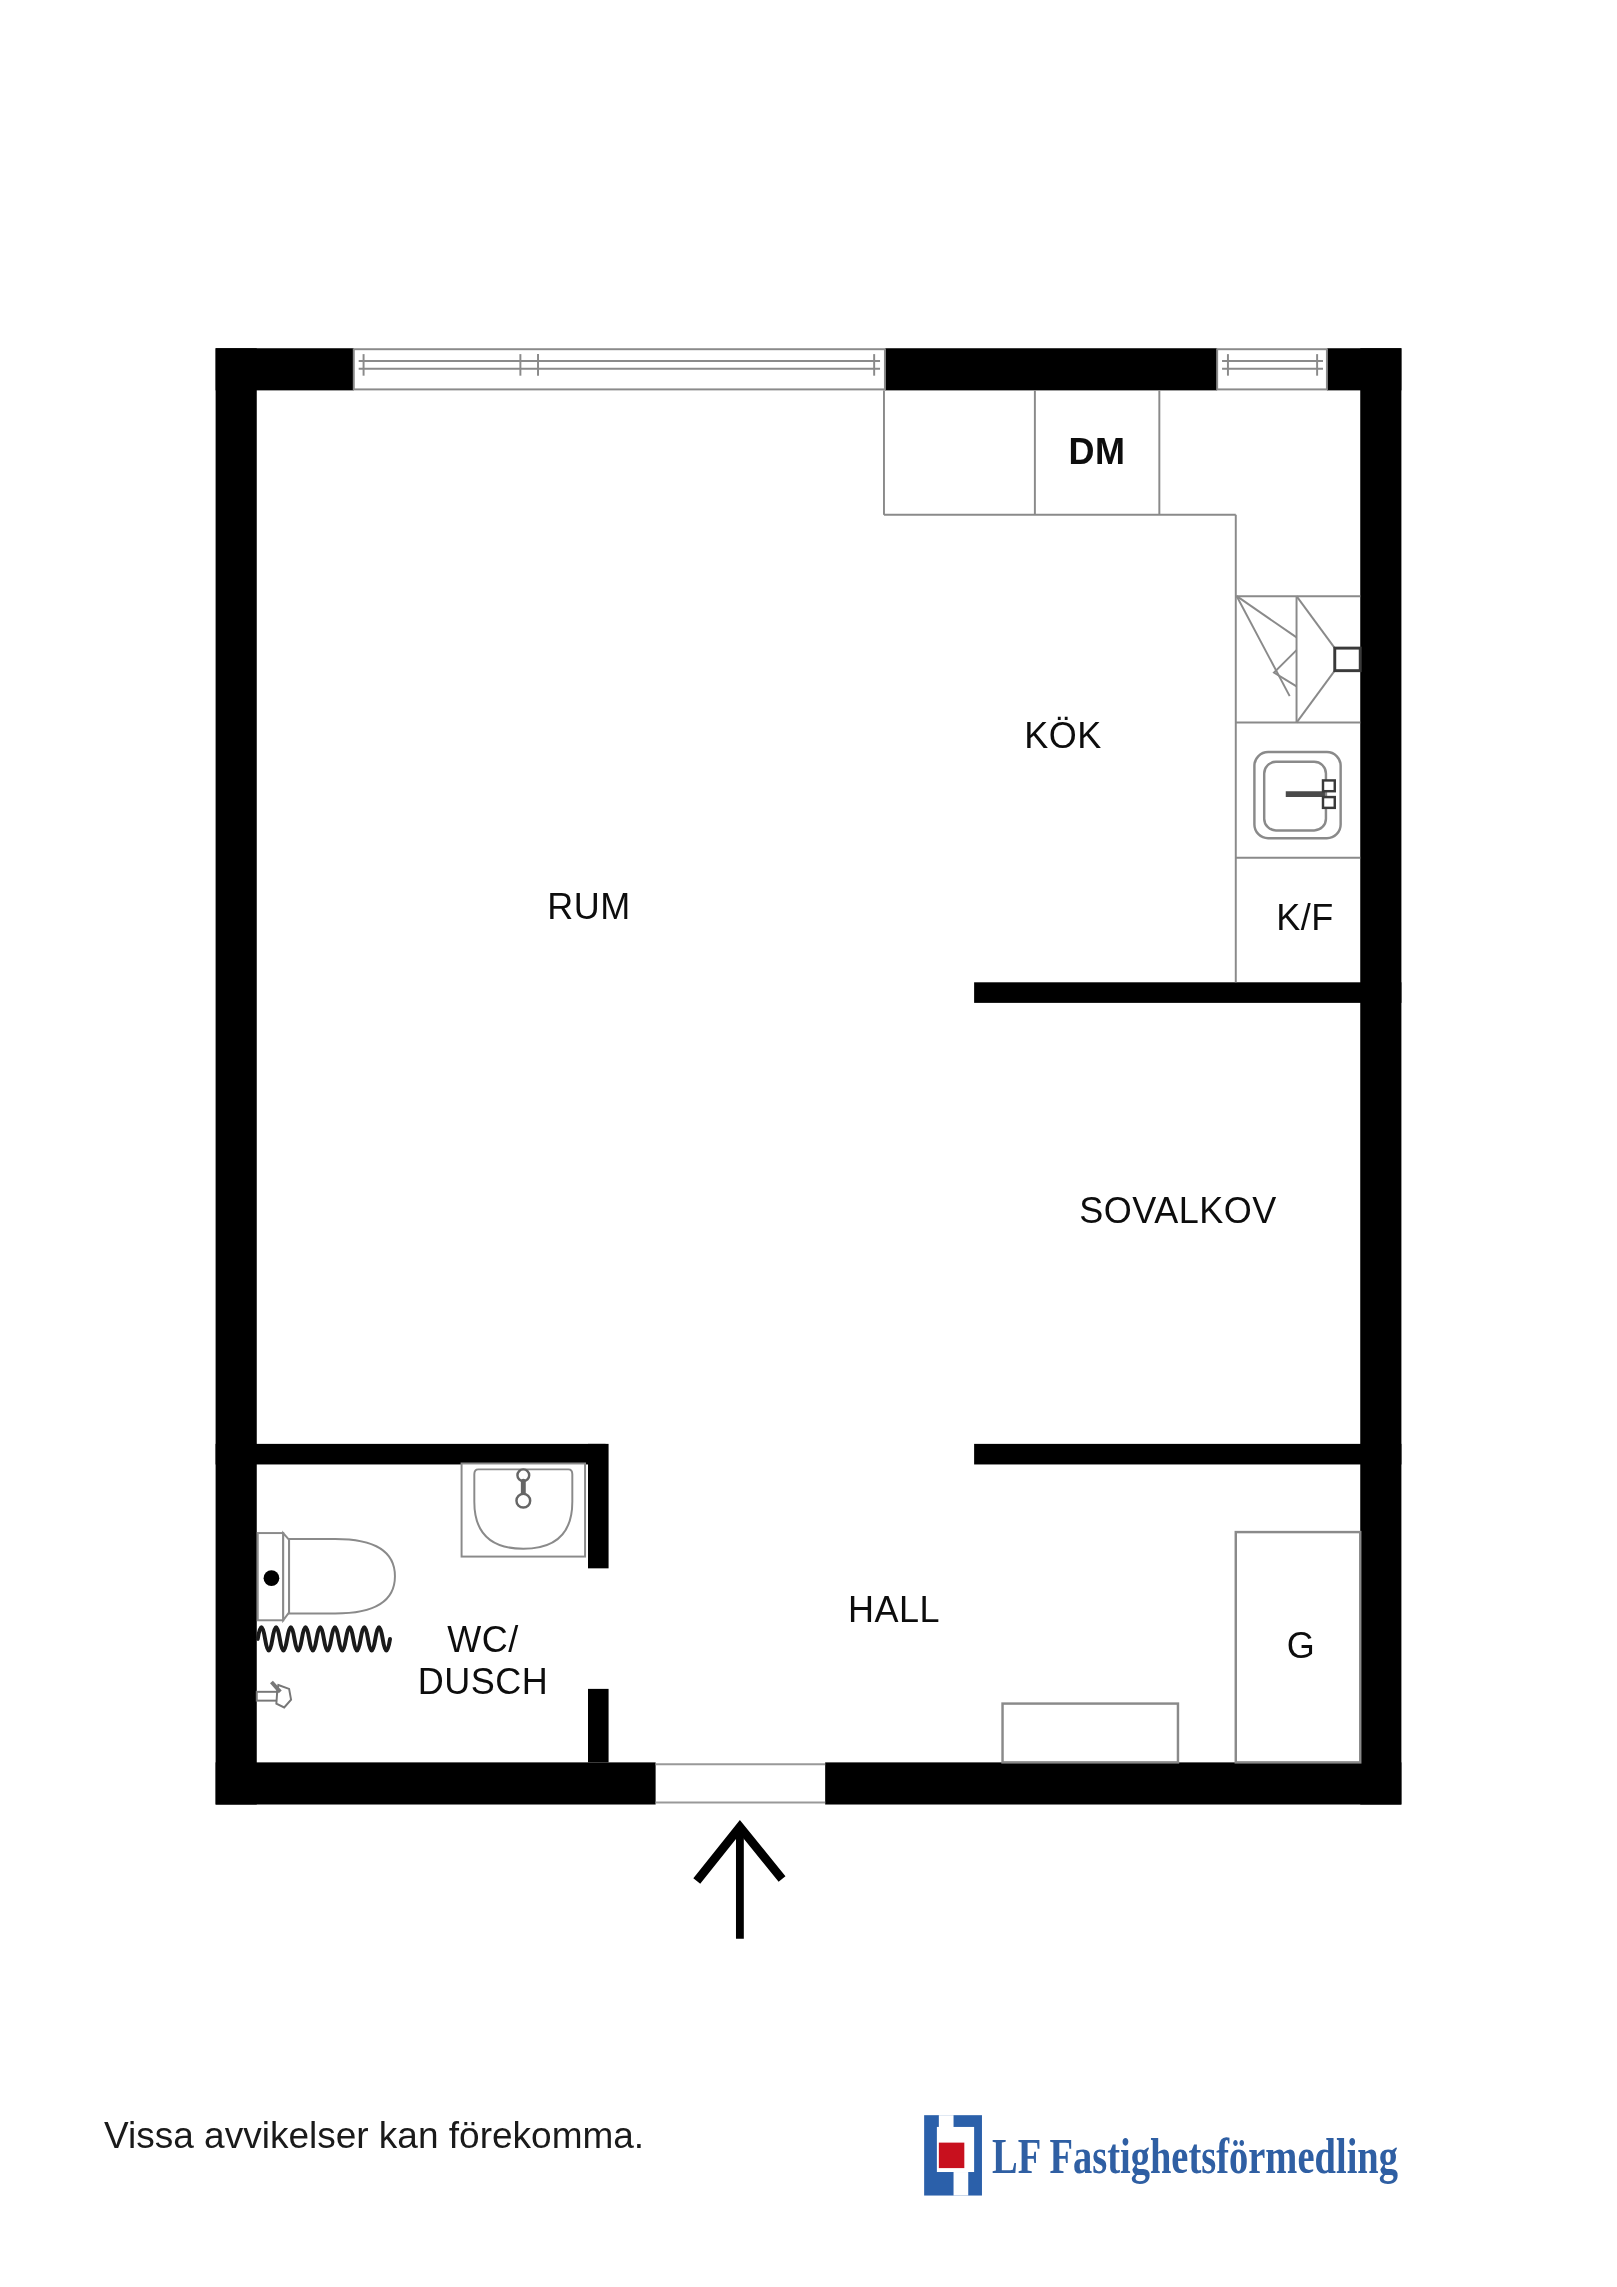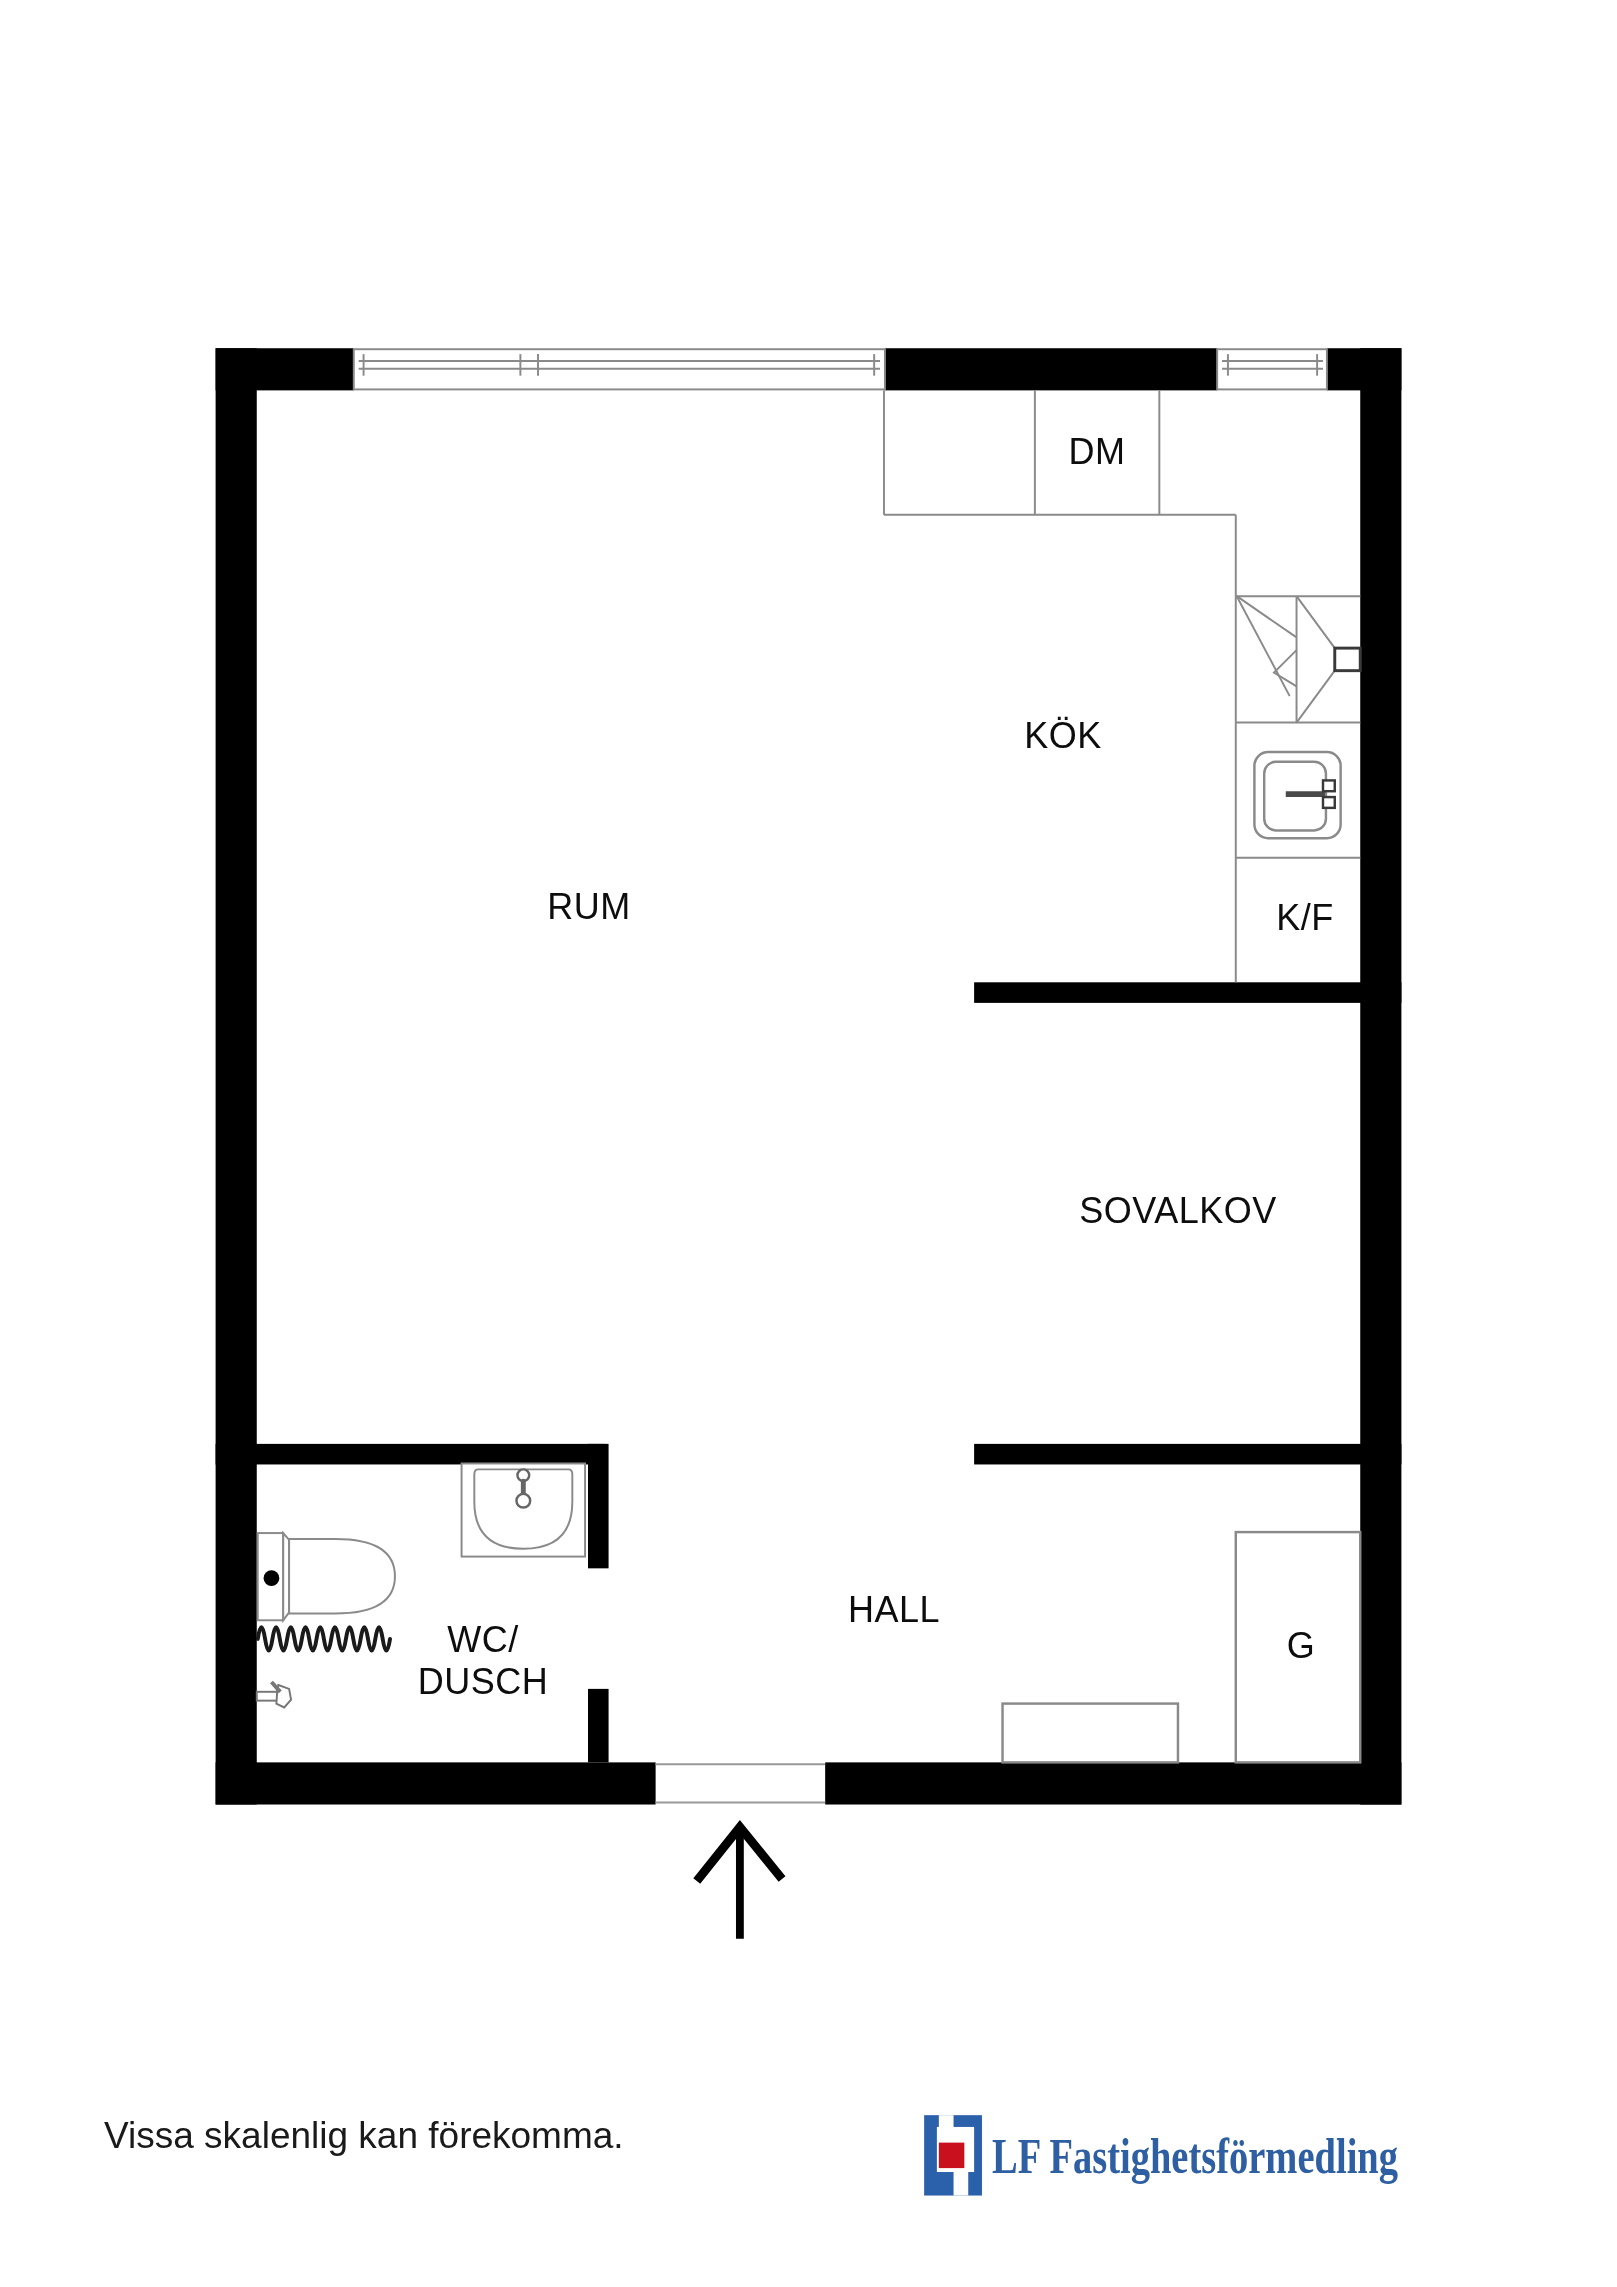--- a/index.html
+++ b/index.html
@@ -157,7 +157,7 @@
     </g>
   </svg>
 
-  <div class="label" style="left:1097px;top:452px;">DM</div>
+  <div class="label" style="left:1097px;top:452px;font-weight:bold;">DM</div>
   <div class="label" style="left:1063px;top:736px;">KÖK</div>
   <div class="label" style="left:589px;top:907px;">RUM</div>
   <div class="label" style="left:1299px;top:918px;margin-left:6px;">K/F</div>

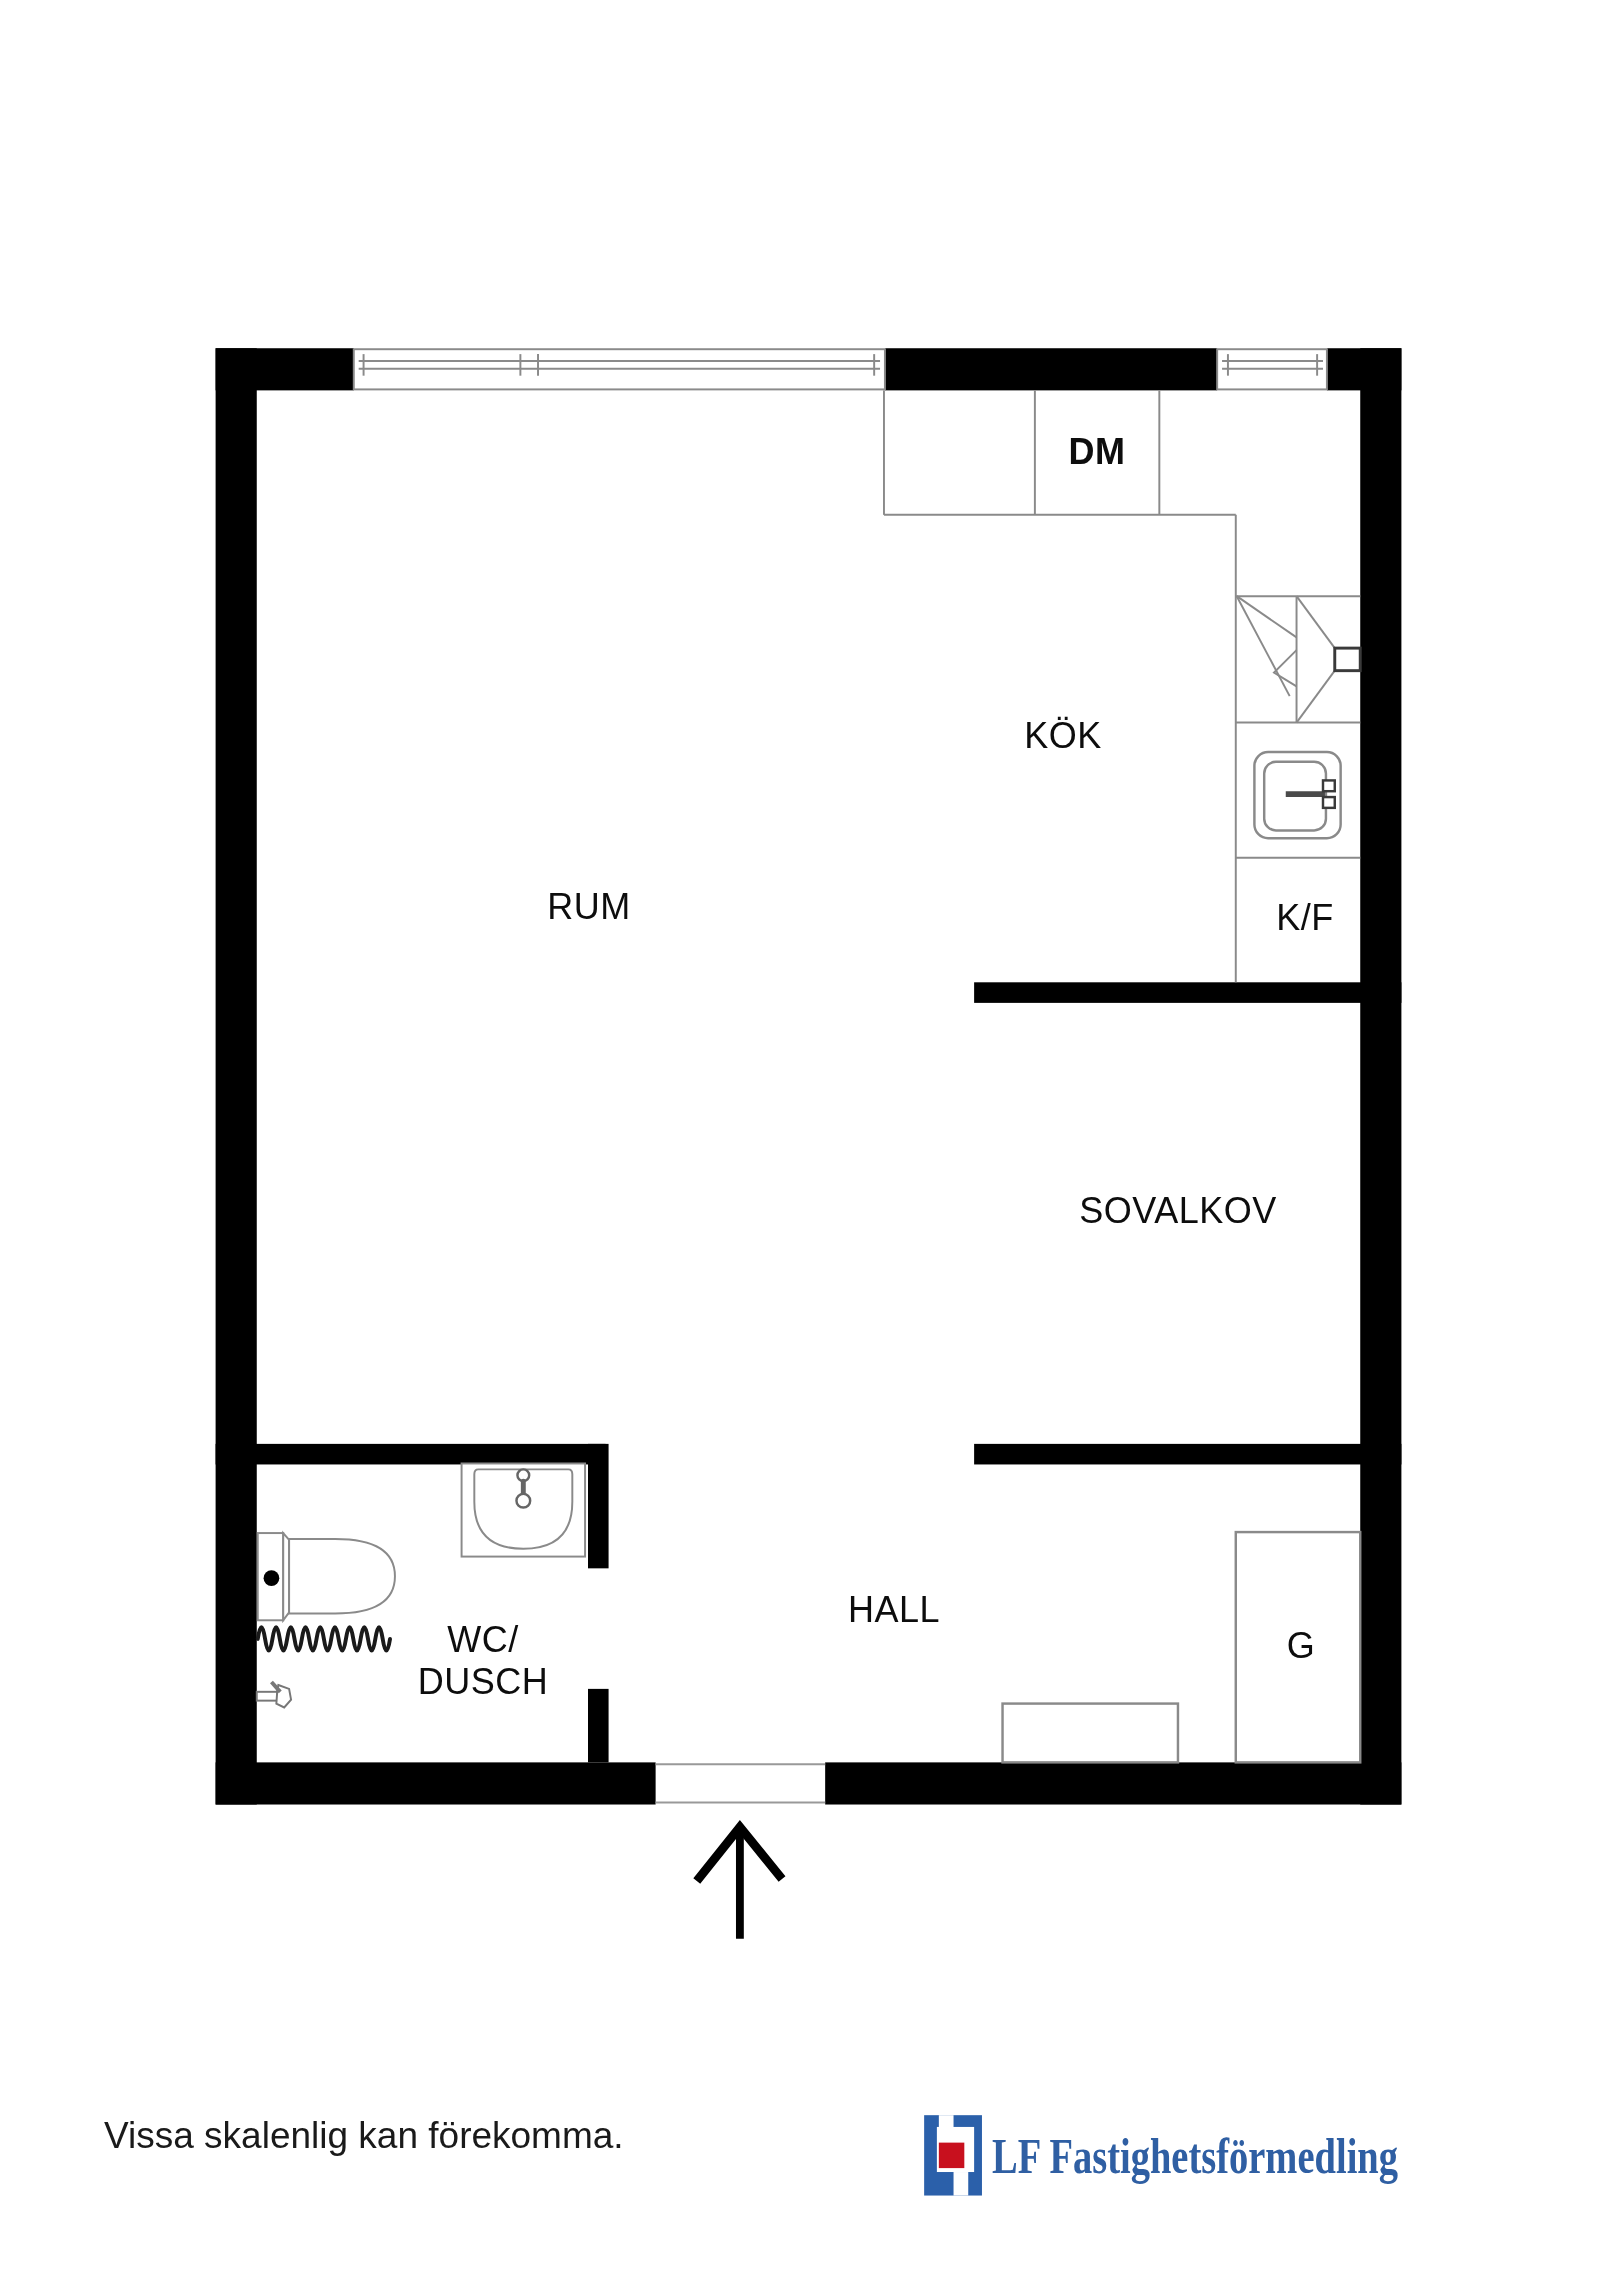--- a/index.html
+++ b/index.html
@@ -170,7 +170,7 @@
   <div class="label" style="left:1301px;top:1646px;">G</div>
 
   <div class="disclaimer">
-    <span style="display:block">Vissa skalenlig kan förekomma.</span>
+    <span style="display:block">Vissa avvikelser kan förekomma.</span>
   </div>
 
   <div class="brand-text">LF Fastighetsförmedling</div>

